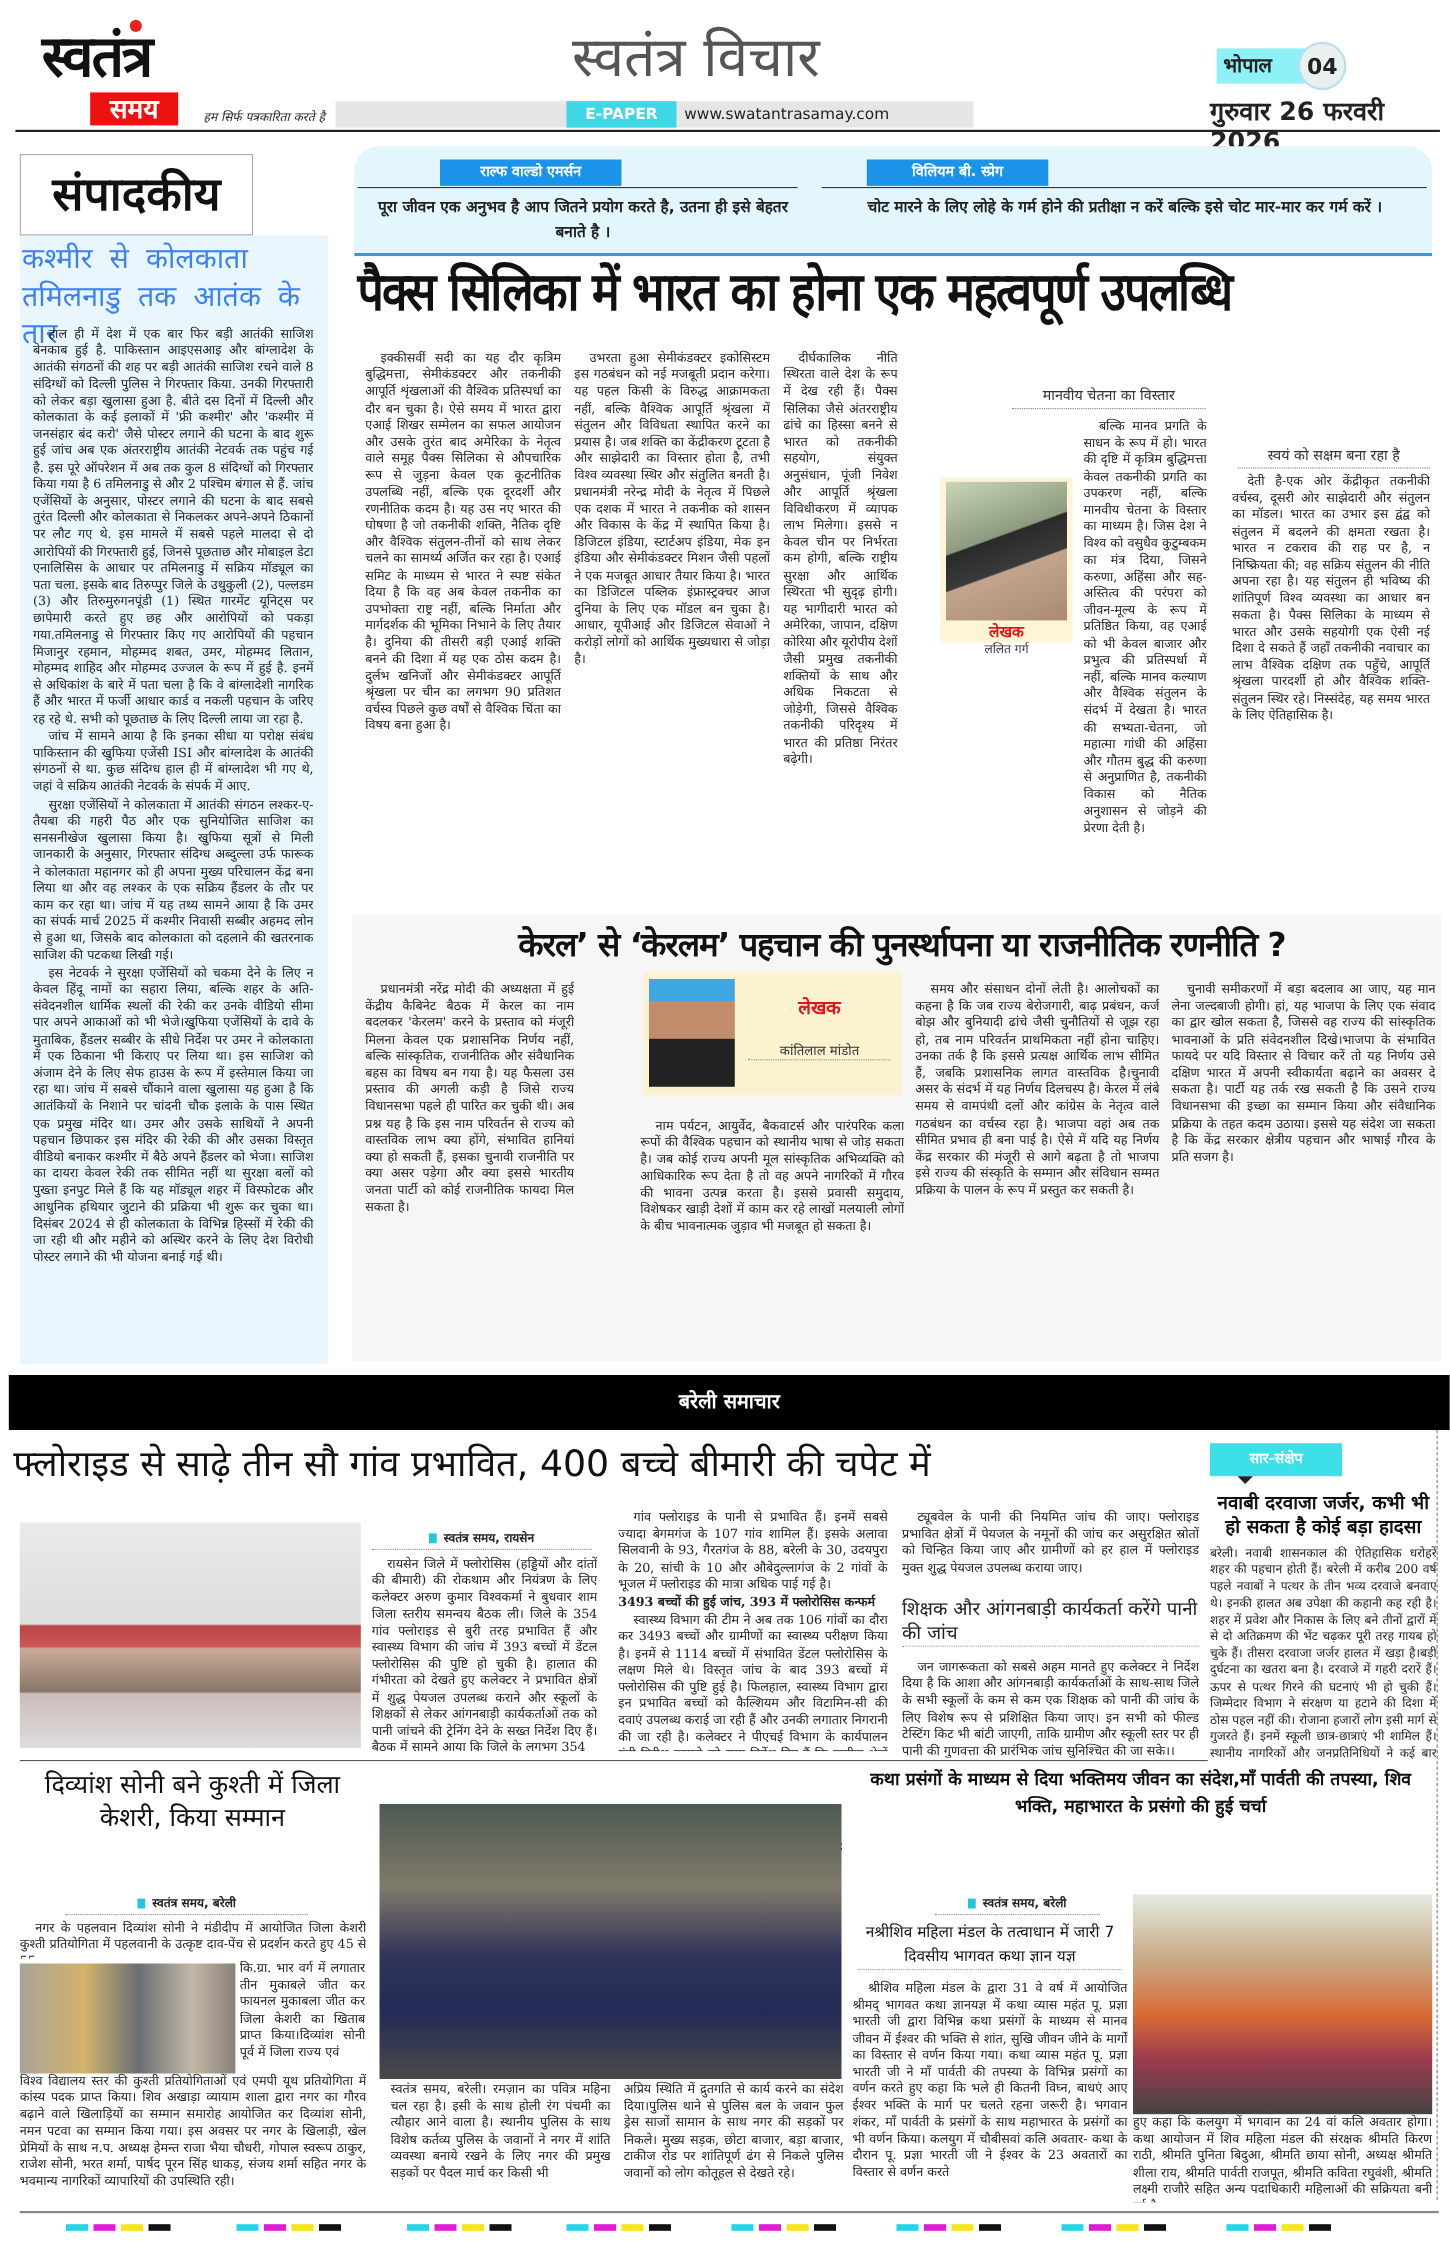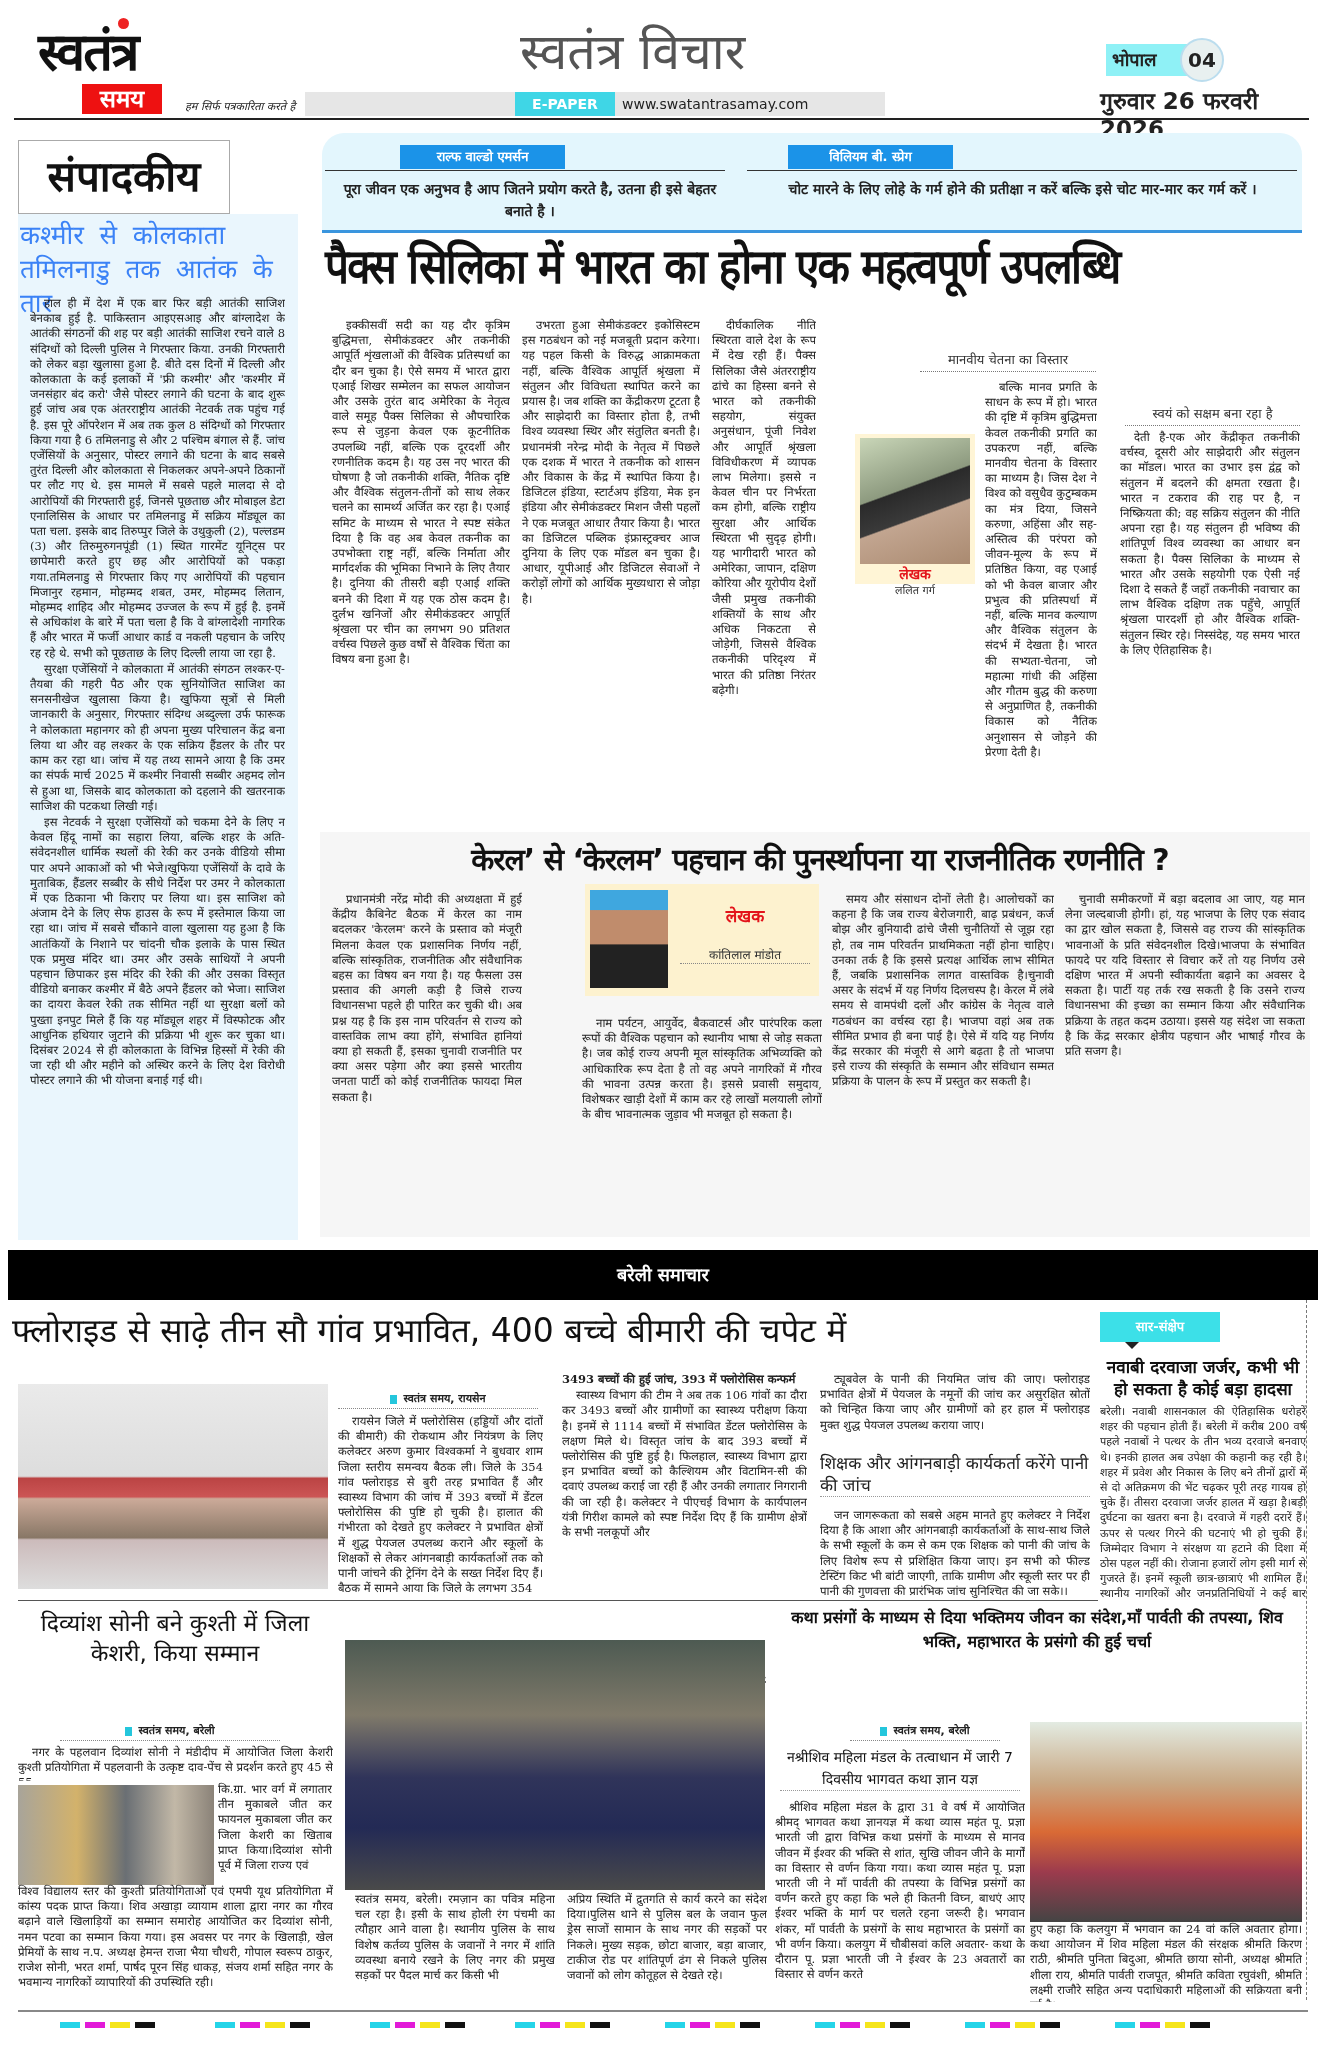--- a/index.html
+++ b/index.html
@@ -121,6 +121,7 @@
 <div class="abs" id="ed-head">कश्मीर से कोलकाता तमिलनाडु तक आतंक के तार</div>
 <div class="abs txt" id="ed-body">
   <p>हाल ही में देश में एक बार फिर बड़ी आतंकी साजिश बेनकाब हुई है. पाकिस्तान आइएसआइ और बांग्लादेश के आतंकी संगठनों की शह पर बड़ी आतंकी साजिश रचने वाले 8 संदिग्धों को दिल्ली पुलिस ने गिरफ्तार किया. उनकी गिरफ्तारी को लेकर बड़ा खुलासा हुआ है. बीते दस दिनों में दिल्ली और कोलकाता के कई इलाकों में 'फ्री कश्मीर' और 'कश्मीर में जनसंहार बंद करो' जैसे पोस्टर लगाने की घटना के बाद शुरू हुई जांच अब एक अंतरराष्ट्रीय आतंकी नेटवर्क तक पहुंच गई है. इस पूरे ऑपरेशन में अब तक कुल 8 संदिग्धों को गिरफ्तार किया गया है 6 तमिलनाडु से और 2 पश्चिम बंगाल से हैं. जांच एजेंसियों के अनुसार, पोस्टर लगाने की घटना के बाद सबसे तुरंत दिल्ली और कोलकाता से निकलकर अपने-अपने ठिकानों पर लौट गए थे. इस मामले में सबसे पहले मालदा से दो आरोपियों की गिरफ्तारी हुई, जिनसे पूछताछ और मोबाइल डेटा एनालिसिस के आधार पर तमिलनाडु में सक्रिय मॉड्यूल का पता चला. इसके बाद तिरुप्पुर जिले के उथुकुली (2), पल्लडम (3) और तिरुमुरुगनपूंडी (1) स्थित गारमेंट यूनिट्स पर छापेमारी करते हुए छह और आरोपियों को पकड़ा गया.तमिलनाडु से गिरफ्तार किए गए आरोपियों की पहचान मिजानुर रहमान, मोहम्मद शबत, उमर, मोहम्मद लितान, मोहम्मद शाहिद और मोहम्मद उज्जल के रूप में हुई है. इनमें से अधिकांश के बारे में पता चला है कि वे बांग्लादेशी नागरिक हैं और भारत में फर्जी आधार कार्ड व नकली पहचान के जरिए रह रहे थे. सभी को पूछताछ के लिए दिल्ली लाया जा रहा है.</p>
+  <p>जांच में सामने आया है कि इनका सीधा या परोक्ष संबंध पाकिस्तान की खुफिया एजेंसी ISI और बांग्लादेश के आतंकी संगठनों से था. कुछ संदिग्ध हाल ही में बांग्लादेश भी गए थे, जहां वे सक्रिय आतंकी नेटवर्क के संपर्क में आए.</p>
   <p>सुरक्षा एजेंसियों ने कोलकाता में आतंकी संगठन लश्कर-ए-तैयबा की गहरी पैठ और एक सुनियोजित साजिश का सनसनीखेज खुलासा किया है। खुफिया सूत्रों से मिली जानकारी के अनुसार, गिरफ्तार संदिग्ध अब्दुल्ला उर्फ फारूक ने कोलकाता महानगर को ही अपना मुख्य परिचालन केंद्र बना लिया था और वह लश्कर के एक सक्रिय हैंडलर के तौर पर काम कर रहा था। जांच में यह तथ्य सामने आया है कि उमर का संपर्क मार्च 2025 में कश्मीर निवासी सब्बीर अहमद लोन से हुआ था, जिसके बाद कोलकाता को दहलाने की खतरनाक साजिश की पटकथा लिखी गई।</p>
   <p>इस नेटवर्क ने सुरक्षा एजेंसियों को चकमा देने के लिए न केवल हिंदू नामों का सहारा लिया, बल्कि शहर के अति-संवेदनशील धार्मिक स्थलों की रेकी कर उनके वीडियो सीमा पार अपने आकाओं को भी भेजे।खुफिया एजेंसियों के दावे के मुताबिक, हैंडलर सब्बीर के सीधे निर्देश पर उमर ने कोलकाता में एक ठिकाना भी किराए पर लिया था। इस साजिश को अंजाम देने के लिए सेफ हाउस के रूप में इस्तेमाल किया जा रहा था। जांच में सबसे चौंकाने वाला खुलासा यह हुआ है कि आतंकियों के निशाने पर चांदनी चौक इलाके के पास स्थित एक प्रमुख मंदिर था। उमर और उसके साथियों ने अपनी पहचान छिपाकर इस मंदिर की रेकी की और उसका विस्तृत वीडियो बनाकर कश्मीर में बैठे अपने हैंडलर को भेजा। साजिश का दायरा केवल रेकी तक सीमित नहीं था सुरक्षा बलों को पुख्ता इनपुट मिले हैं कि यह मॉड्यूल शहर में विस्फोटक और आधुनिक हथियार जुटाने की प्रक्रिया भी शुरू कर चुका था। दिसंबर 2024 से ही कोलकाता के विभिन्न हिस्सों में रेकी की जा रही थी और महीने को अस्थिर करने के लिए देश विरोधी पोस्टर लगाने की भी योजना बनाई गई थी।</p>
 </div>

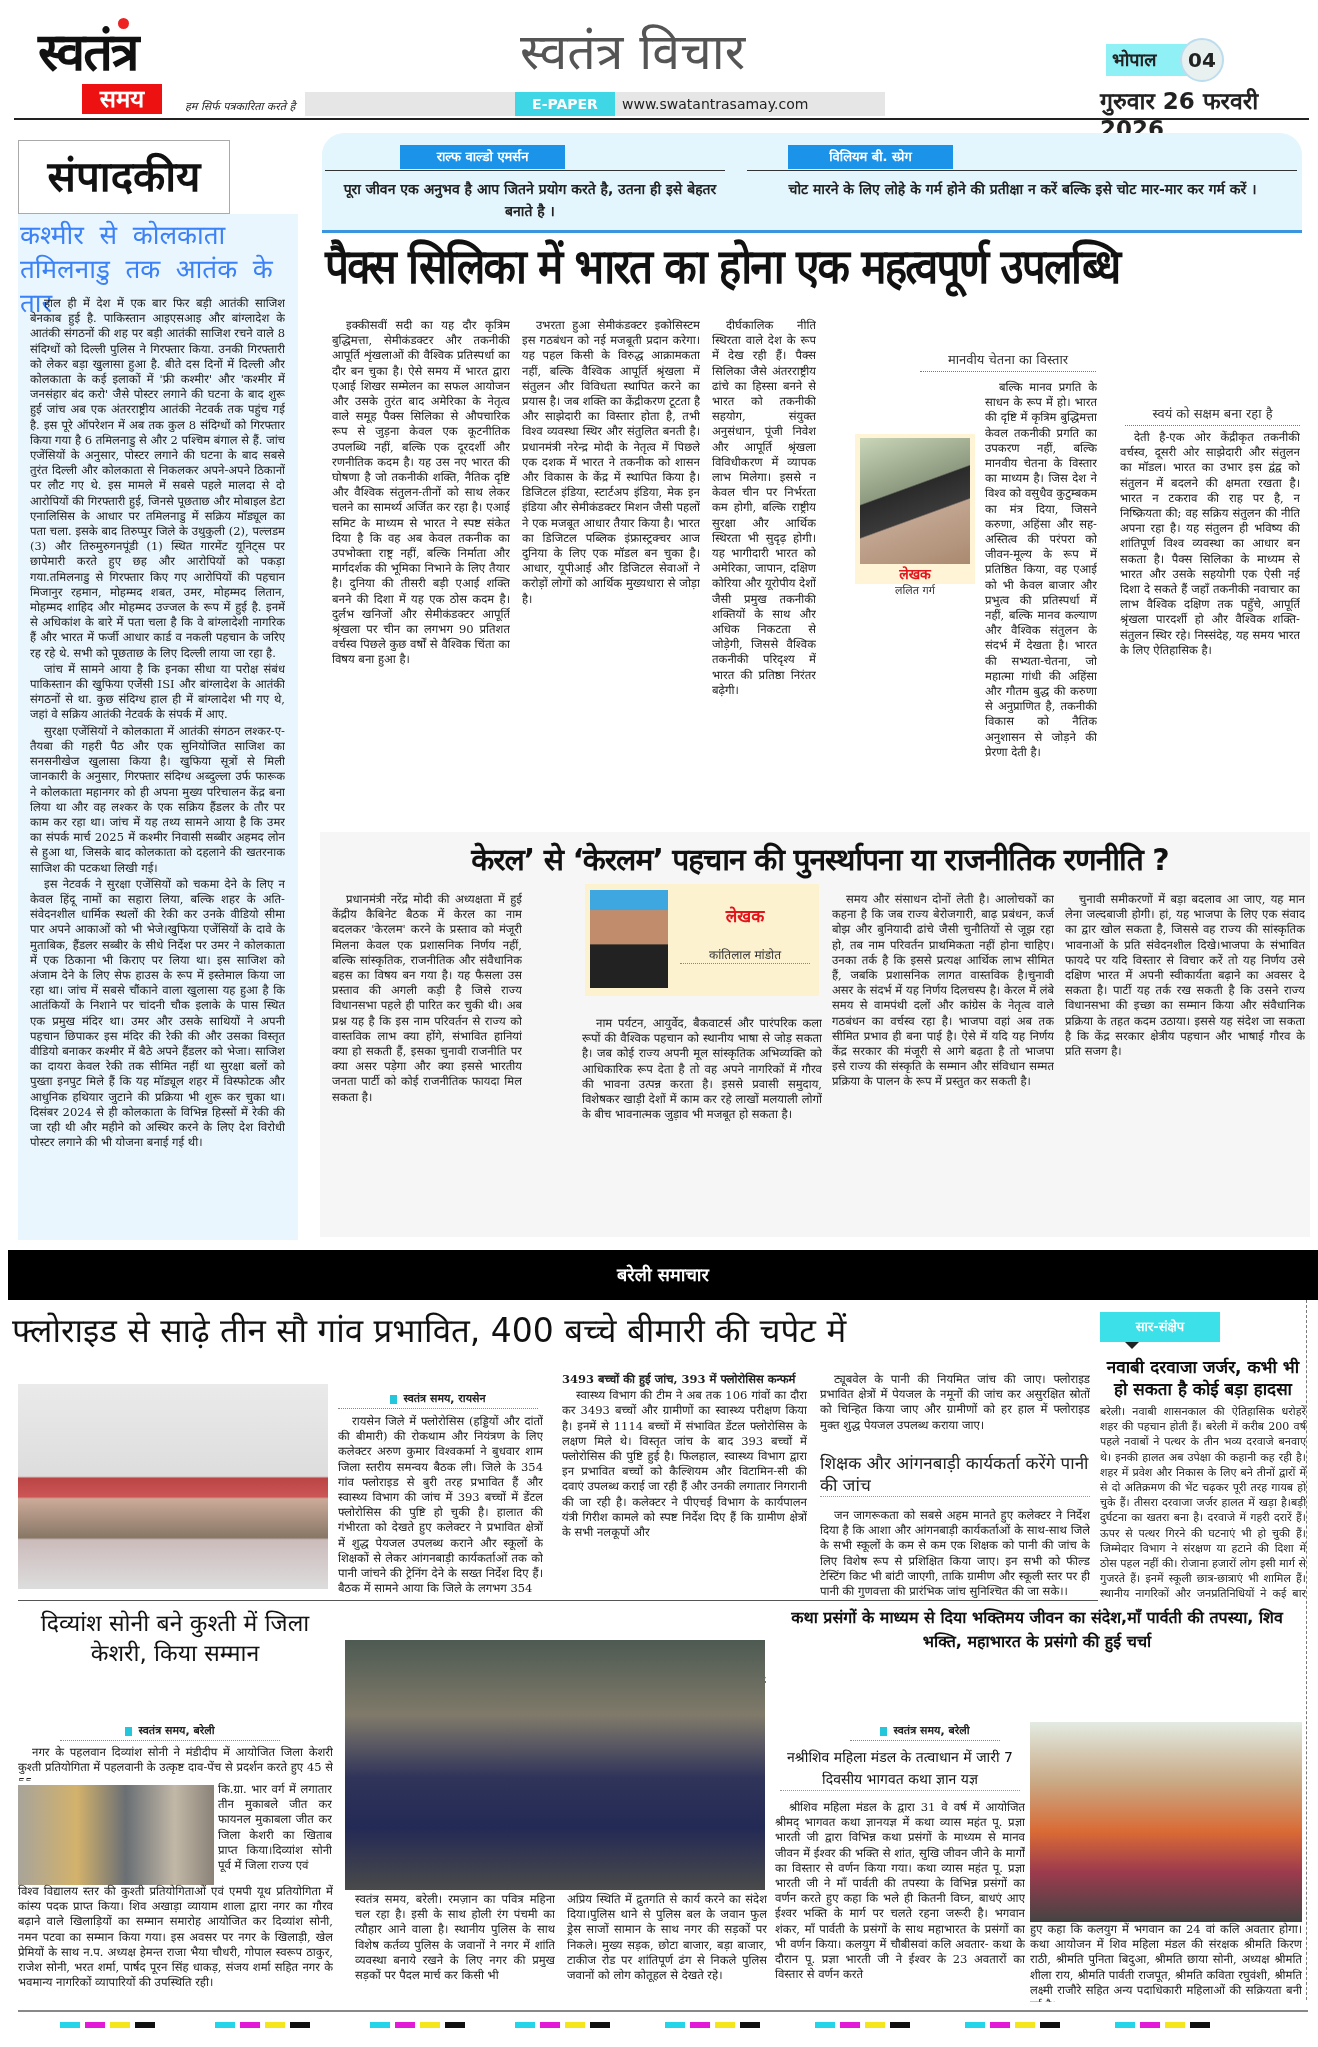--- a/index.html
+++ b/index.html
@@ -164,6 +164,7 @@
 <div class="abs dateline" id="f-dl"><span class="sq"></span><span>स्वतंत्र समय, रायसेन</span></div>
 <div class="col txt" id="f-c1">रायसेन जिले में फ्लोरोसिस (हड्डियों और दांतों की बीमारी) की रोकथाम और नियंत्रण के लिए कलेक्टर अरुण कुमार विश्वकर्मा ने बुधवार शाम जिला स्तरीय समन्वय बैठक ली। जिले के 354 गांव फ्लोराइड से बुरी तरह प्रभावित हैं और स्वास्थ्य विभाग की जांच में 393 बच्चों में डेंटल फ्लोरोसिस की पुष्टि हो चुकी है। हालात की गंभीरता को देखते हुए कलेक्टर ने प्रभावित क्षेत्रों में शुद्ध पेयजल उपलब्ध कराने और स्कूलों के शिक्षकों से लेकर आंगनबाड़ी कार्यकर्ताओं तक को पानी जांचने की ट्रेनिंग देने के सख्त निर्देश दिए हैं। बैठक में सामने आया कि जिले के लगभग 354</div>
 <div class="col txt" id="f-c2">
+  <p>गांव फ्लोराइड के पानी से प्रभावित हैं। इनमें सबसे ज्यादा बेगमगंज के 107 गांव शामिल हैं। इसके अलावा सिलवानी के 93, गैरतगंज के 88, बरेली के 30, उदयपुरा के 20, सांची के 10 और औबेदुल्लागंज के 2 गांवों के भूजल में फ्लोराइड की मात्रा अधिक पाई गई है।</p>
   <p style="font-weight:bold;text-indent:0">3493 बच्चों की हुई जांच, 393 में फ्लोरोसिस कन्फर्म</p>
   <p>स्वास्थ्य विभाग की टीम ने अब तक 106 गांवों का दौरा कर 3493 बच्चों और ग्रामीणों का स्वास्थ्य परीक्षण किया है। इनमें से 1114 बच्चों में संभावित डेंटल फ्लोरोसिस के लक्षण मिले थे। विस्तृत जांच के बाद 393 बच्चों में फ्लोरोसिस की पुष्टि हुई है। फिलहाल, स्वास्थ्य विभाग द्वारा इन प्रभावित बच्चों को कैल्शियम और विटामिन-सी की दवाएं उपलब्ध कराई जा रही हैं और उनकी लगातार निगरानी की जा रही है। कलेक्टर ने पीएचई विभाग के कार्यपालन यंत्री गिरीश कामले को स्पष्ट निर्देश दिए हैं कि ग्रामीण क्षेत्रों के सभी नलकूपों और</p>
 </div>

